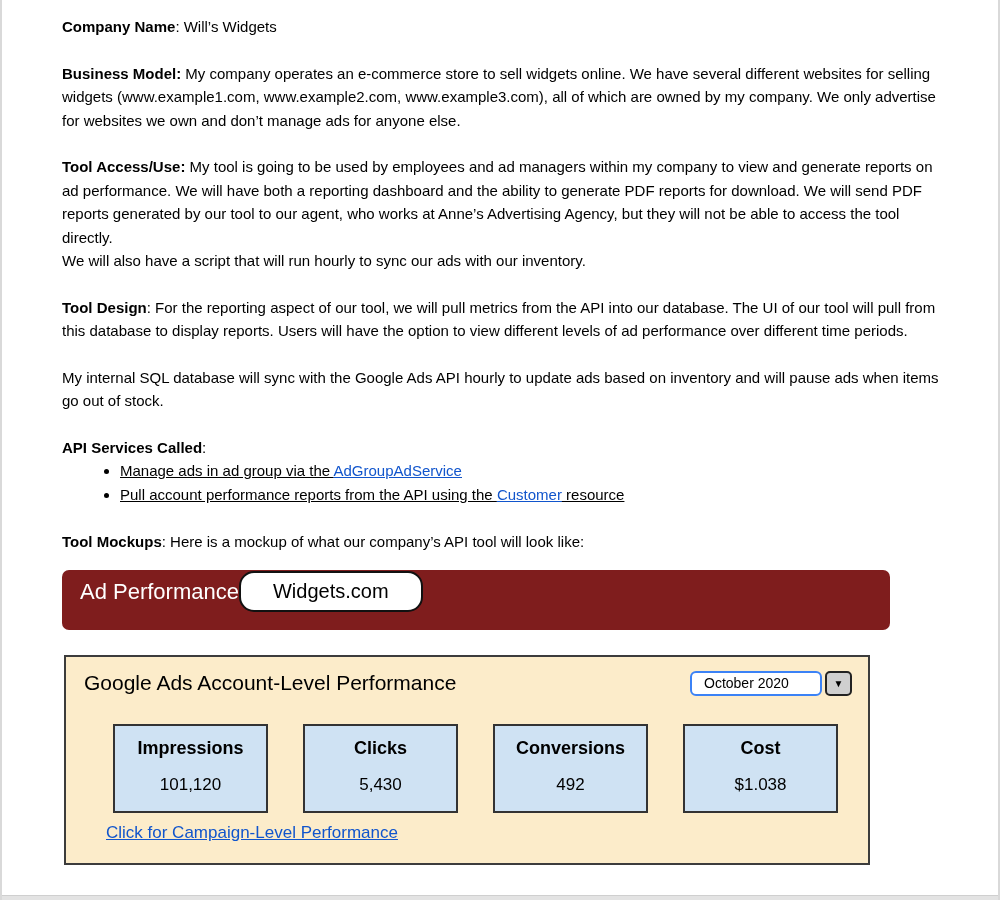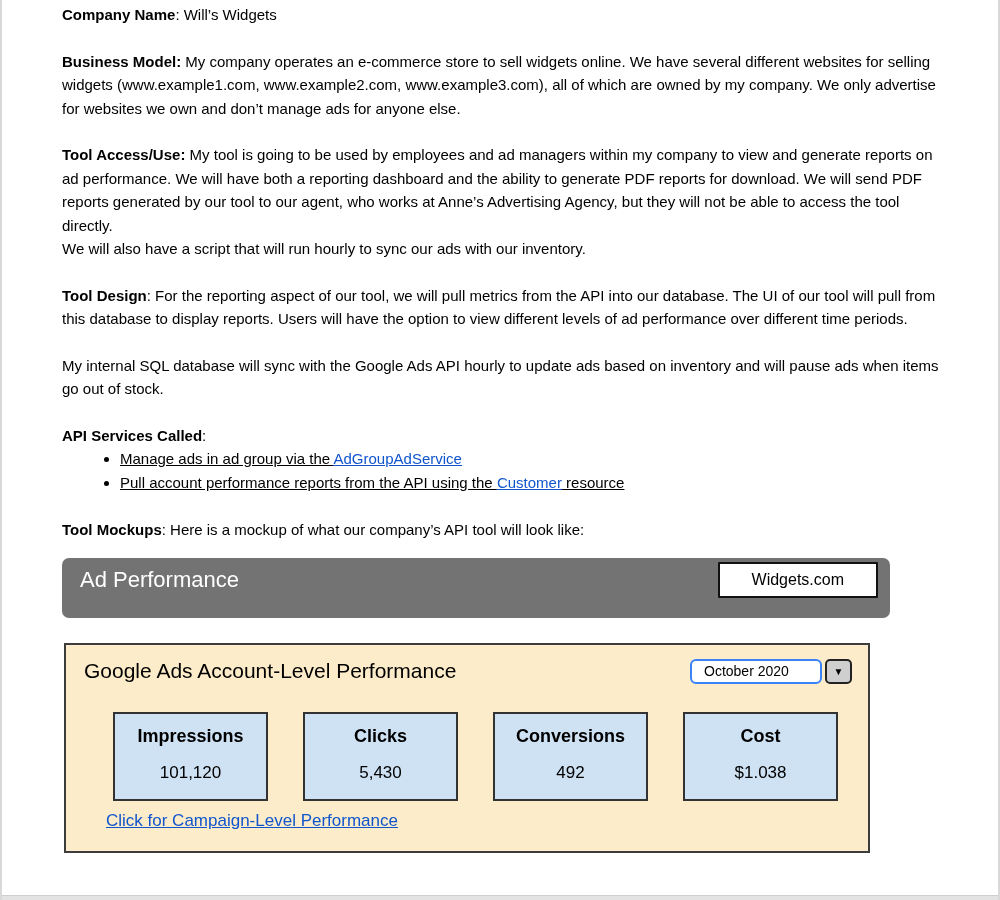--- a/index.html
+++ b/index.html
@@ -19,7 +19,7 @@
     padding: 3px 58px 0 60px;
     position: relative;
   }
-  .para { font-size: 15px; line-height: 23.5px; margin: 0 0 23px 0; }
+  .para { font-size: 15px; line-height: 23.5px; margin: 12px 0 23px 0; }
   .para.tight { margin-bottom: 0; }
   .b { font-weight: bold; }
   ul.bullets { margin: 0 0 23px 0; padding-left: 58px; }

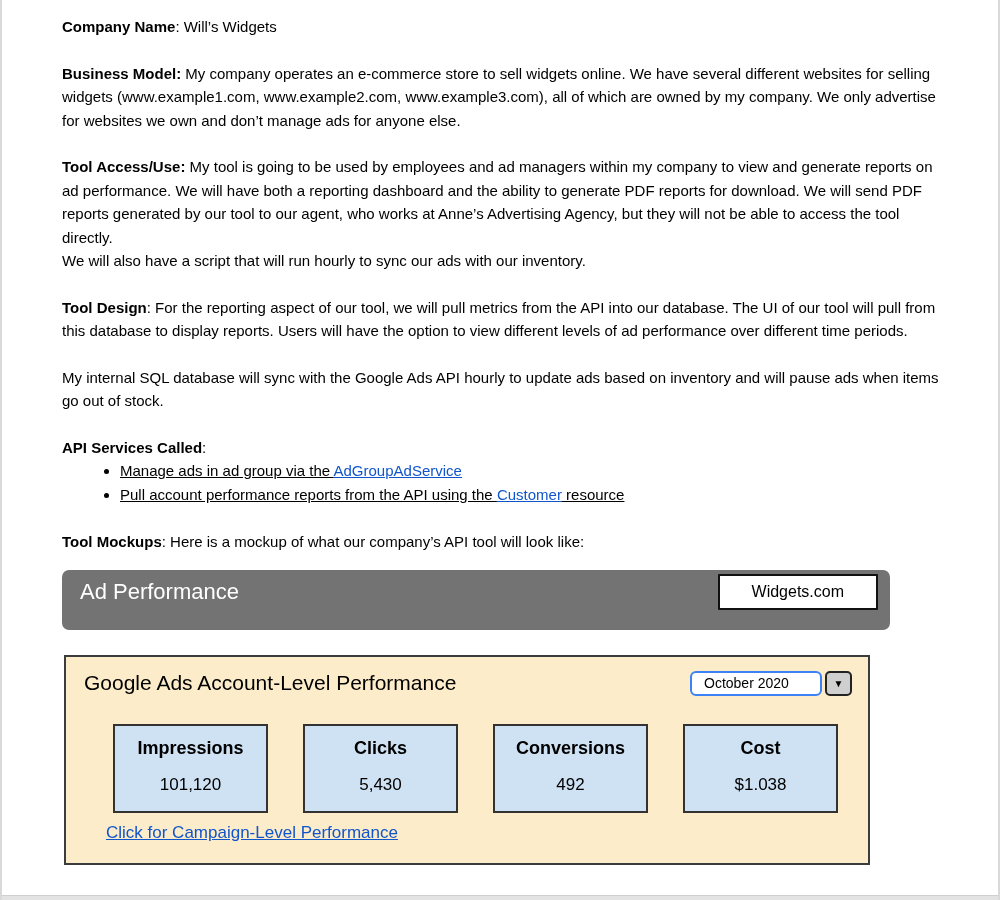--- a/index.html
+++ b/index.html
@@ -30,9 +30,9 @@
   .mockup-header {
     margin-top: 16px;
     width: 828px; height: 60px;
-    background: #737373;
+    background: #7f1d1d;
     border-radius: 7px;
-    display: flex; align-items: center; justify-content: space-between;
+    display: flex; align-items: center; 
     padding: 0 12px 16px 18px;
   }
   .header-title { color: #ffffff; font-size: 22px; }

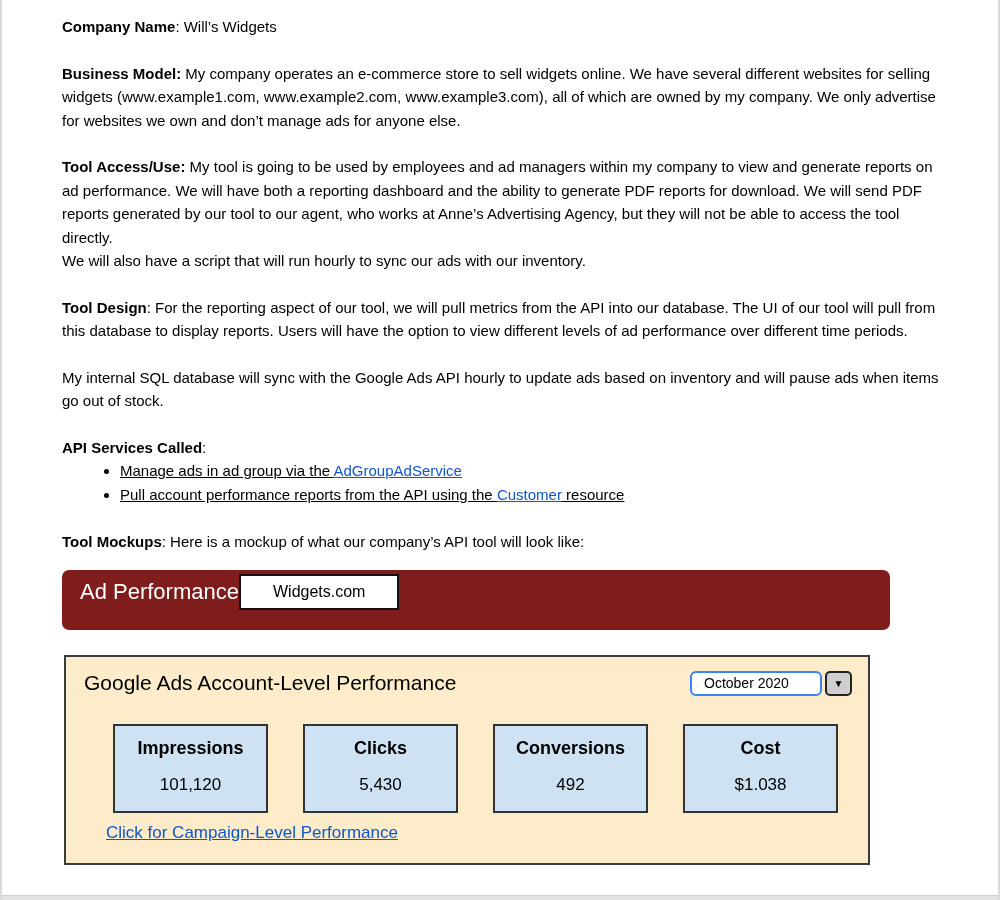--- a/index.html
+++ b/index.html
@@ -39,8 +39,8 @@
   .header-btn {
     background: #ffffff;
     border: 2px solid #111;
-    border-radius: 1px;
-    font-size: 16px;
+    border-radius: 15px;
+    font-size: 20px;
     font-family: "Liberation Sans", sans-serif;
     padding: 7px 32px;
     cursor: pointer;

